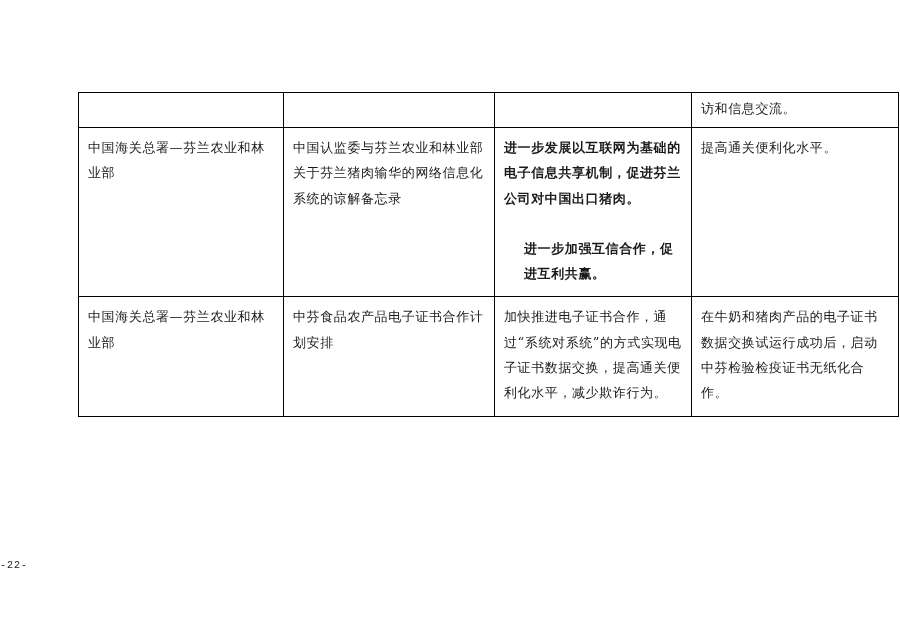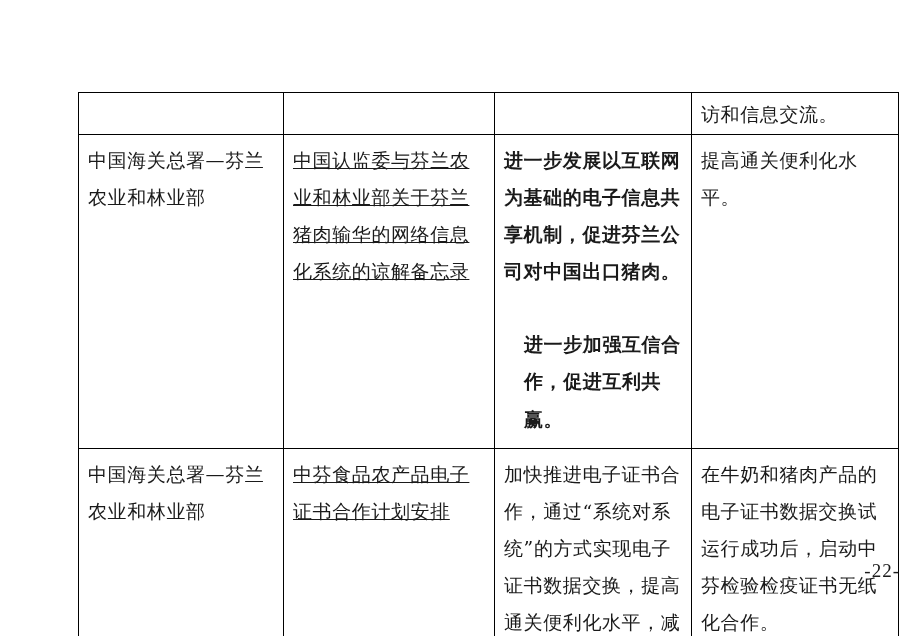--- a/index.html
+++ b/index.html
@@ -32,7 +32,7 @@
     border: 1px solid #000000;
     vertical-align: top;
     padding: 7px 9px 10px 9px;
-    font-size: 19px;
+    font-size: 13px;
     line-height: 1.95;
     letter-spacing: 0.6px;
     font-family: "DejaVu Serif", "Liberation Serif", serif;

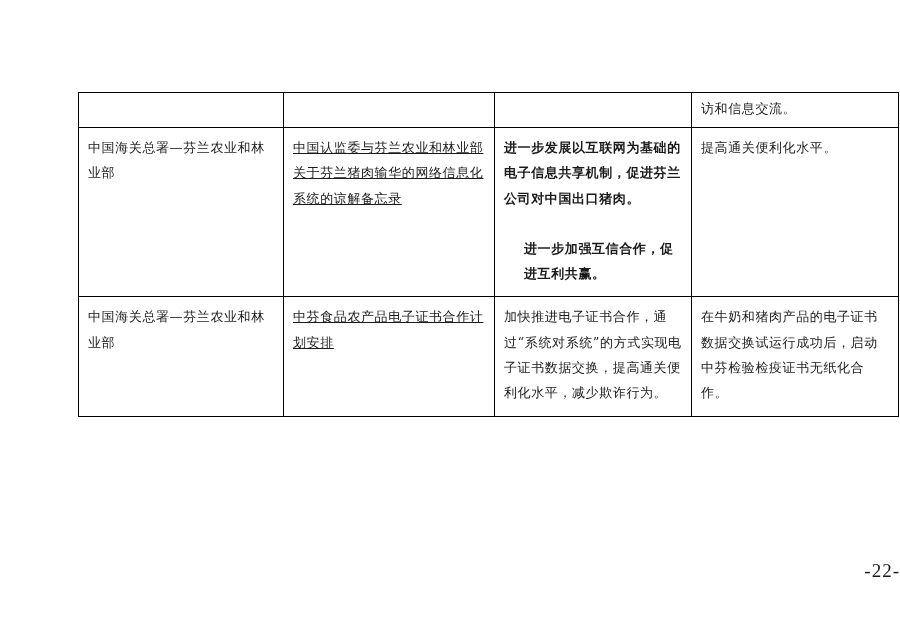--- a/index.html
+++ b/index.html
@@ -38,7 +38,7 @@
     font-family: "DejaVu Serif", "Liberation Serif", serif;
   }
   .col-a { width: 186px; }
-  .col-b { width: 192px; text-decoration: underline; }
+  .col-b { width: 192px; }
   .col-c { width: 178px; }
   .col-d { width: 188px; }
 

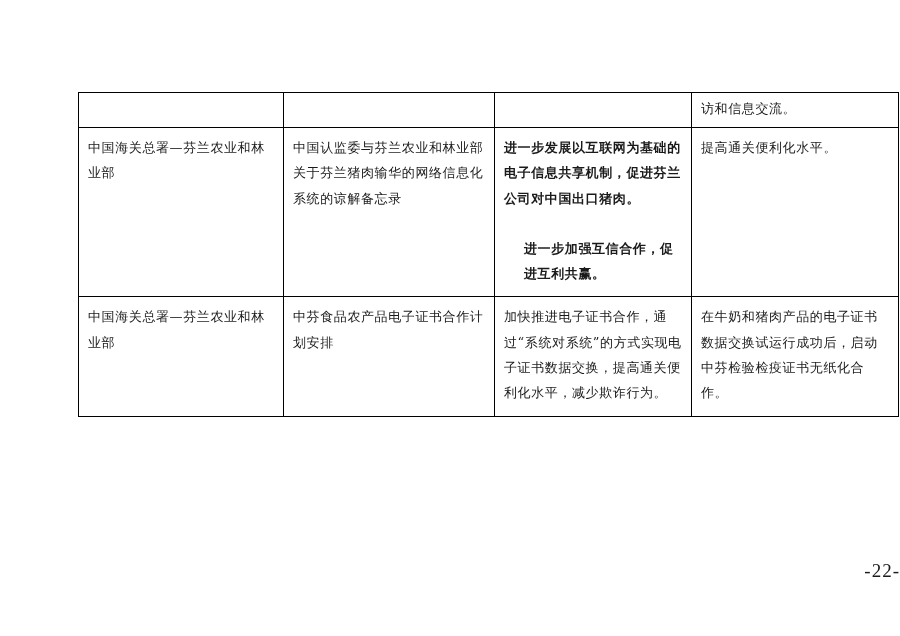--- a/index.html
+++ b/index.html
@@ -65,9 +65,9 @@
     left: 0;
     right: 0;
     top: 560px;
-    text-align: right;
-    font-size: 19px;
-    font-family: Liberation Serif, serif;
+    text-align: left;
+    font-size: 10px;
+    font-family: Liberation Mono, monospace;
     letter-spacing: 1px;
     color: #1a1a1a;
   }

